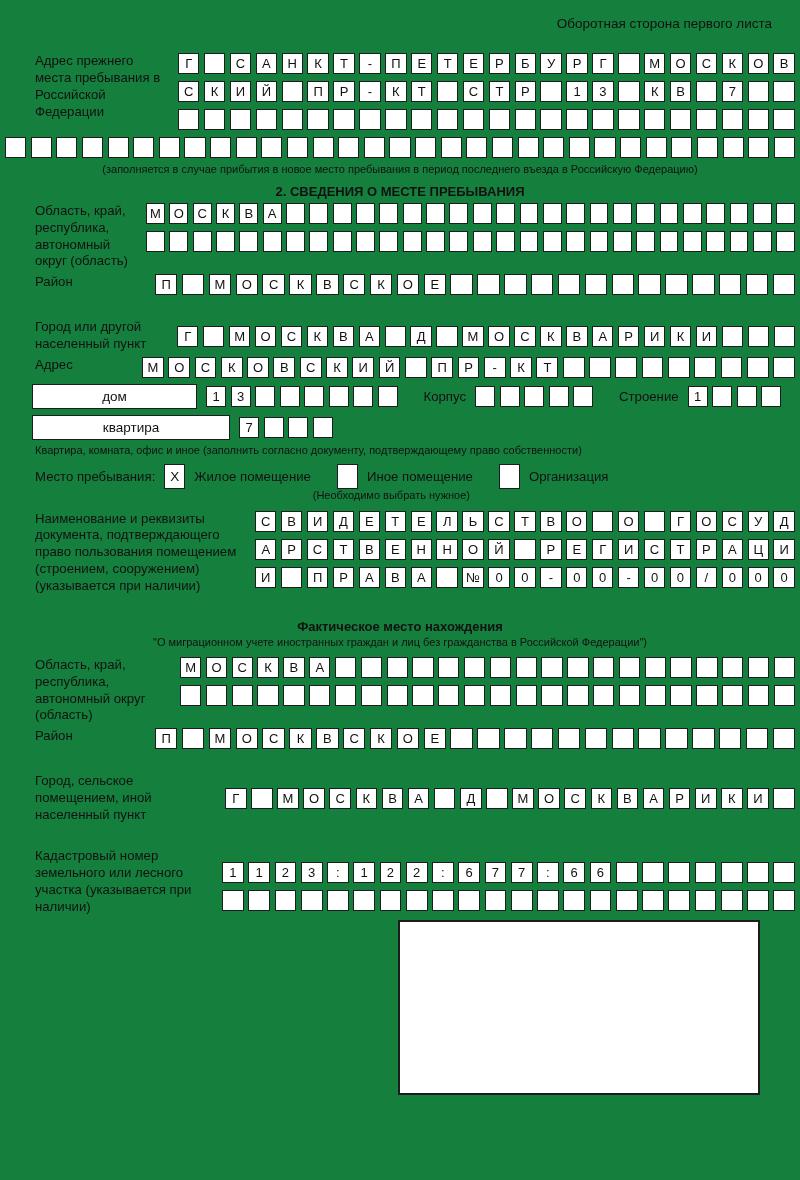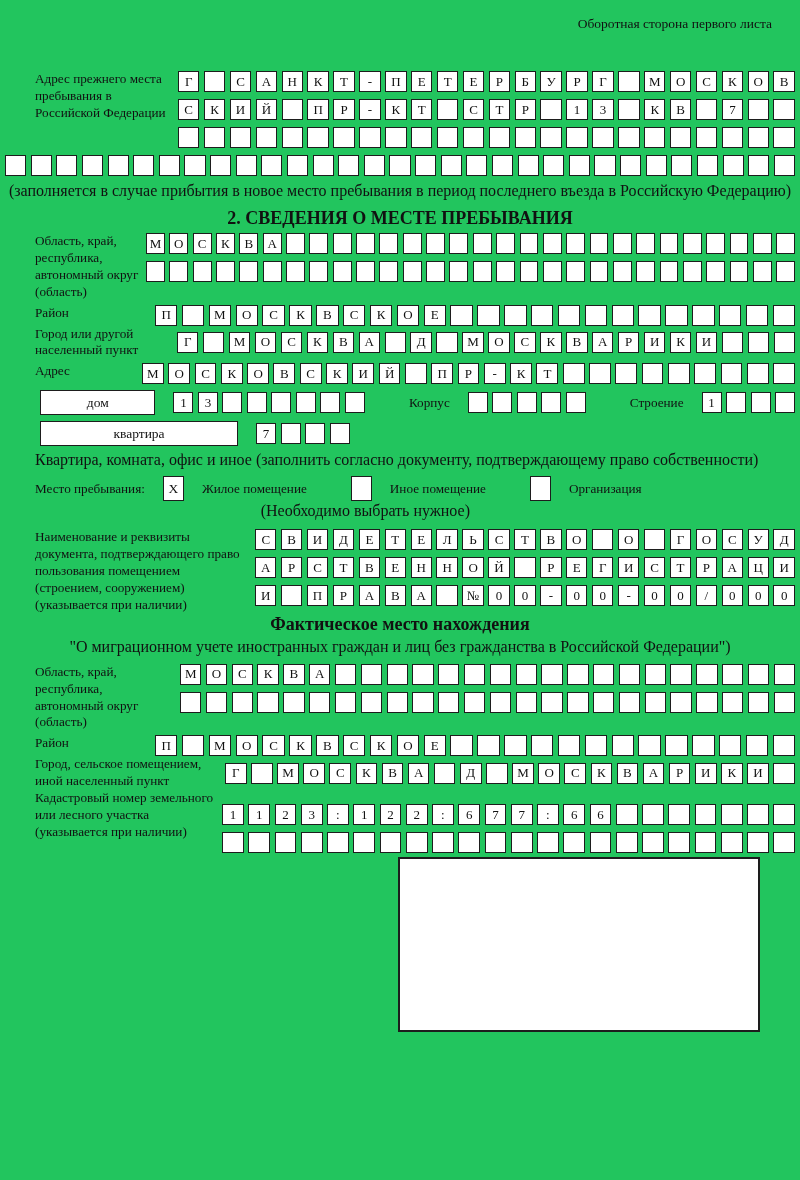--- a/index.html
+++ b/index.html
@@ -6,8 +6,8 @@
   .page{
     position:relative;
     width:800px;height:1180px;
-    background:#22c55e;
-    font-family:Liberation Serif, serif;
+    background:#15803d;
+    font-family:Liberation Sans, sans-serif;
     color:#111;
     overflow:hidden;
     box-sizing:border-box;

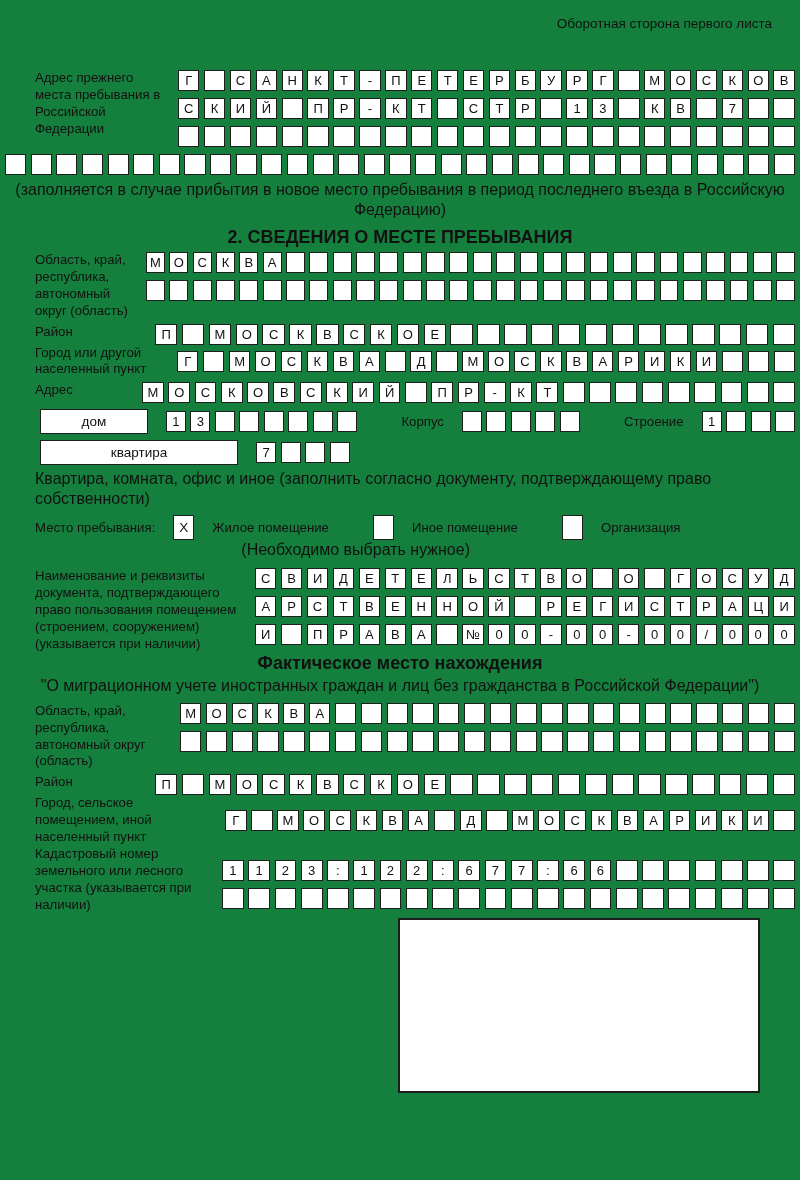--- a/index.html
+++ b/index.html
@@ -51,7 +51,7 @@
     margin:4px 0 0 398px;width:362px;height:175px;border:2px solid #1d1d1d;box-sizing:border-box;background:#fff;
   }
   .stamp-caption{margin:6px 0 0 385px;width:390px;text-align:center;font-size:12.4px;line-height:1.32;}
-  .mt4{margin-top:4px}.mt6{margin-top:0}.mt7{margin-top:7px}.mt8{margin-top:8px}.mt24{margin-top:39px}
+  .mt4{margin-top:4px}.mt6{margin-top:0}.mt7{margin-top:7px}.mt8{margin-top:8px}.mt24{margin-top:22px}
   .gap8{width:8px;flex:0 0 8px}
 </style>
 </head>

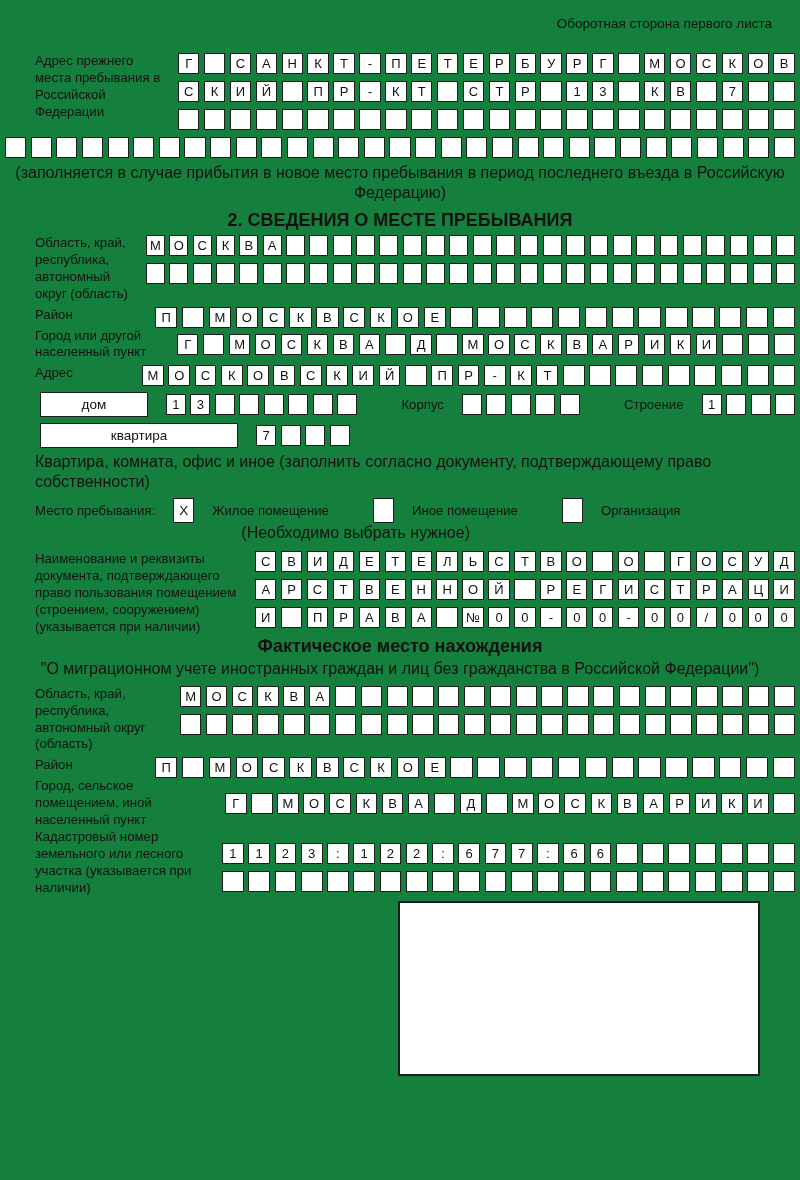--- a/index.html
+++ b/index.html
@@ -32,7 +32,7 @@
   .cells.fixed{flex:0 0 auto;}
   .cells.fixed .cell{flex:0 0 20px;}
   .fullrow{margin:7px 5px 0 5px;}
-  .caption{font-size:16px;line-height:1.25;}
+  .caption{font-size:11px;line-height:1.25;}
   .caption.center{text-align:center;margin-top:5px;}
   .caption.left{margin:4px 5px 0 35px;}
   .sec-title{font-weight:bold;text-align:center;font-size:18px;margin-top:7px;}

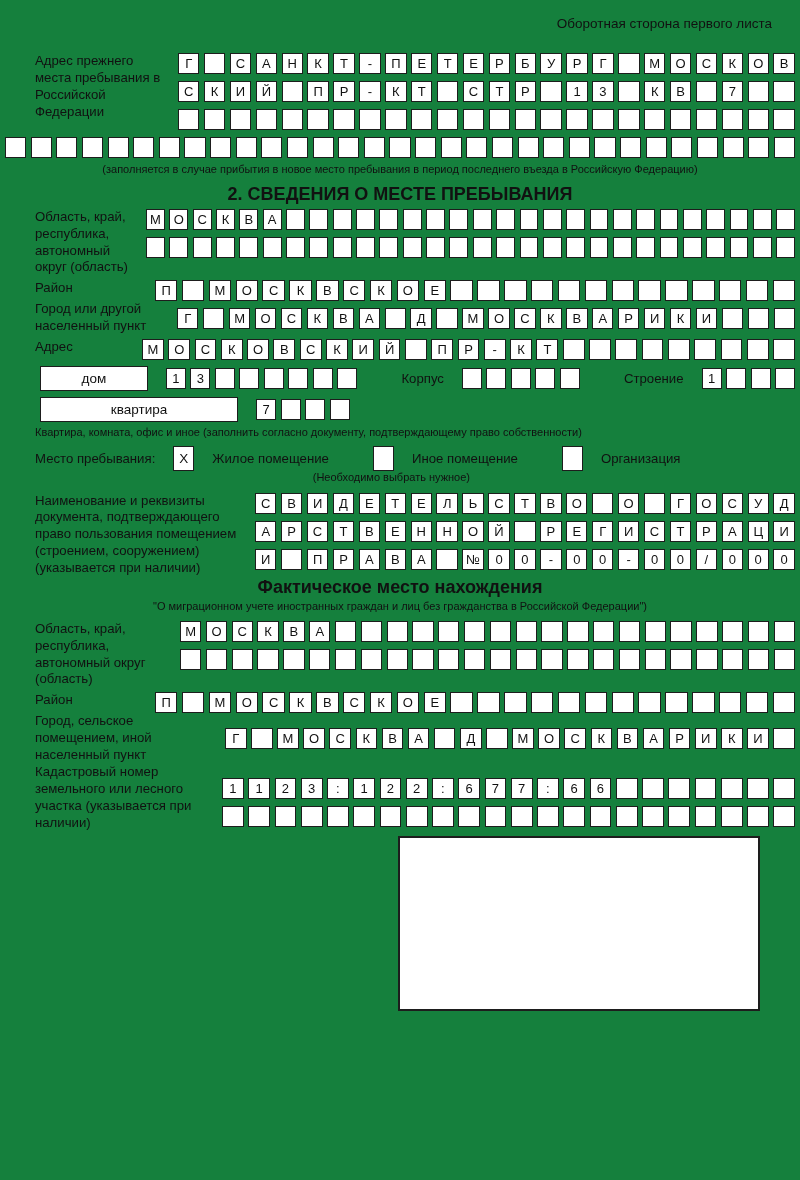--- a/index.html
+++ b/index.html
@@ -35,7 +35,7 @@
   .caption{font-size:11px;line-height:1.25;}
   .caption.center{text-align:center;margin-top:5px;}
   .caption.left{margin:4px 5px 0 35px;}
-  .sec-title{font-weight:bold;text-align:center;font-size:18px;margin-top:7px;}
+  .sec-title{font-weight:bold;text-align:center;font-size:13px;margin-top:7px;}
   .named-box{
     border:1.6px solid #1d1d1d;height:25px;display:flex;align-items:center;justify-content:center;
     font-size:13.5px;box-sizing:border-box;background:#fff;

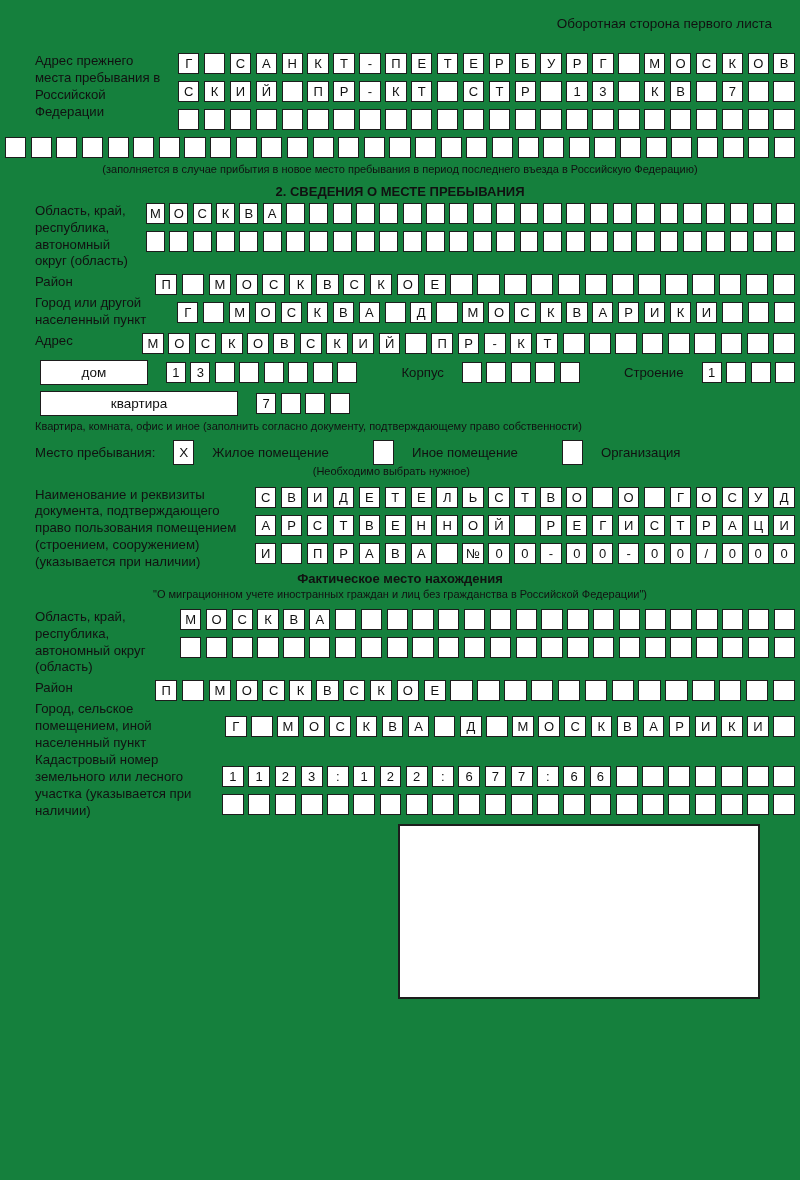--- a/index.html
+++ b/index.html
@@ -51,7 +51,7 @@
     margin:4px 0 0 398px;width:362px;height:175px;border:2px solid #1d1d1d;box-sizing:border-box;background:#fff;
   }
   .stamp-caption{margin:6px 0 0 385px;width:390px;text-align:center;font-size:12.4px;line-height:1.32;}
-  .mt4{margin-top:4px}.mt6{margin-top:0}.mt7{margin-top:7px}.mt8{margin-top:8px}.mt24{margin-top:22px}
+  .mt4{margin-top:4px}.mt6{margin-top:24px}.mt7{margin-top:7px}.mt8{margin-top:8px}.mt24{margin-top:22px}
   .gap8{width:8px;flex:0 0 8px}
 </style>
 </head>

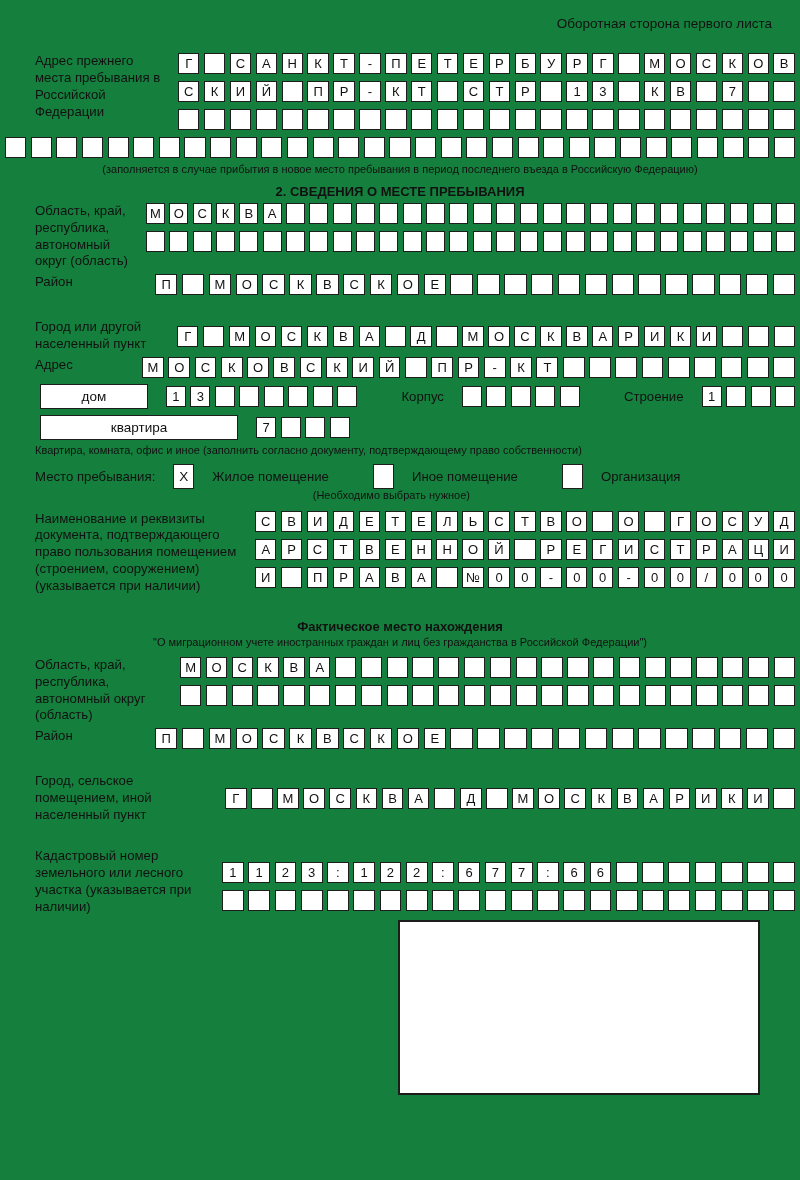--- a/index.html
+++ b/index.html
@@ -40,7 +40,7 @@
     border:1.6px solid #1d1d1d;height:25px;display:flex;align-items:center;justify-content:center;
     font-size:13.5px;box-sizing:border-box;background:#fff;
   }
-  .inline-row{display:flex;align-items:center;margin:6px 5px 0 40px;gap:18px;}
+  .inline-row{display:flex;align-items:center;margin:6px 5px 0 32px;gap:9px;}
   .inline-lbl{font-size:13.2px;white-space:nowrap;}
   .checkbox{
     flex:0 0 21px;width:21px;height:25px;border:1.6px solid #1d1d1d;

